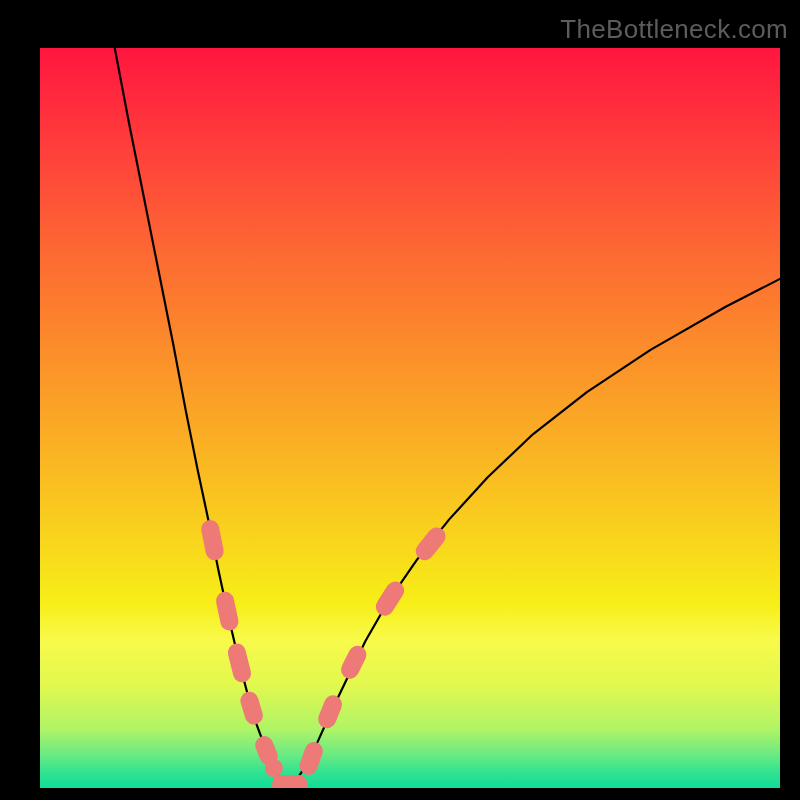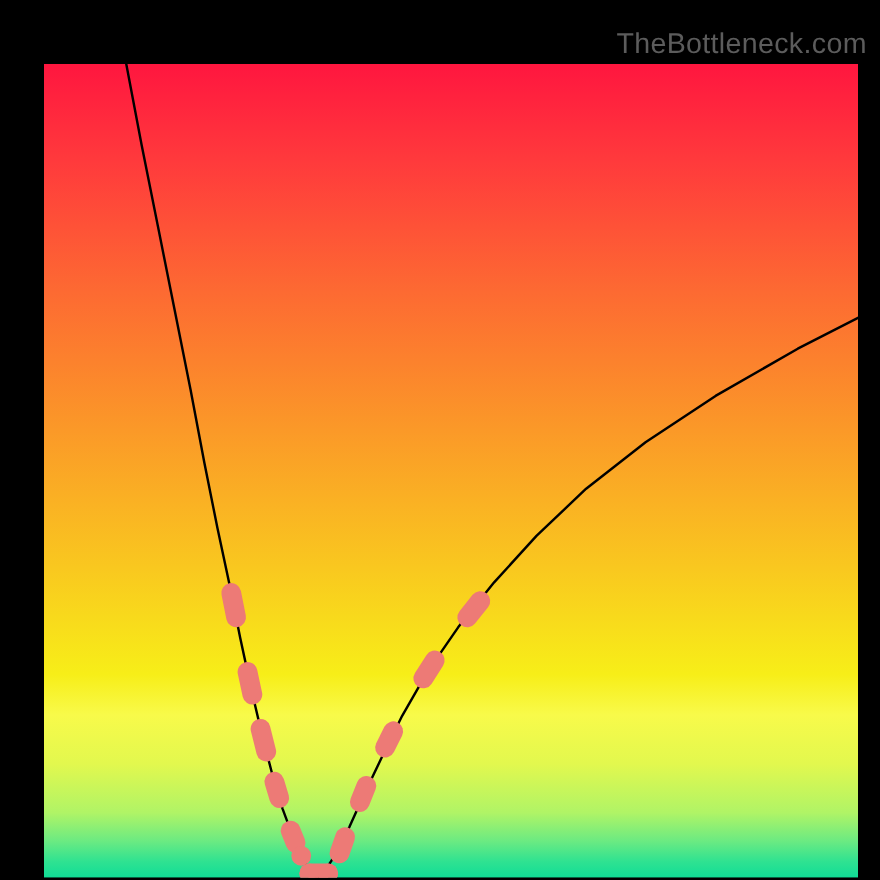--- a/index.html
+++ b/index.html
@@ -13,7 +13,7 @@
   }
   .frame {
     position: absolute;
-    left: 0; top: 18px;
+    left: 0; top: 8px;
     width: 800px; height: 576px;
     background: #000;
   }

